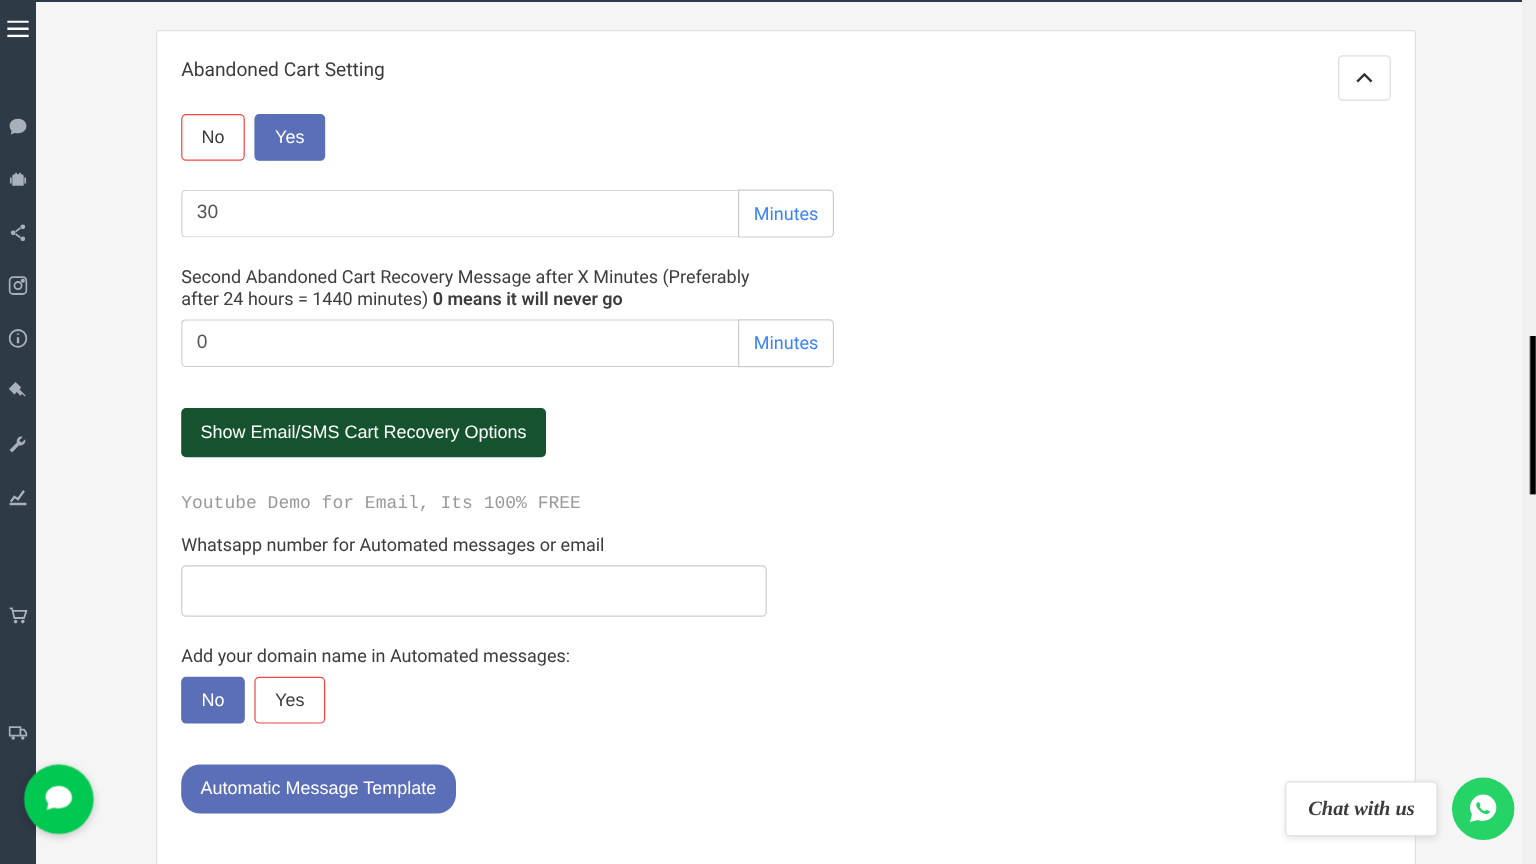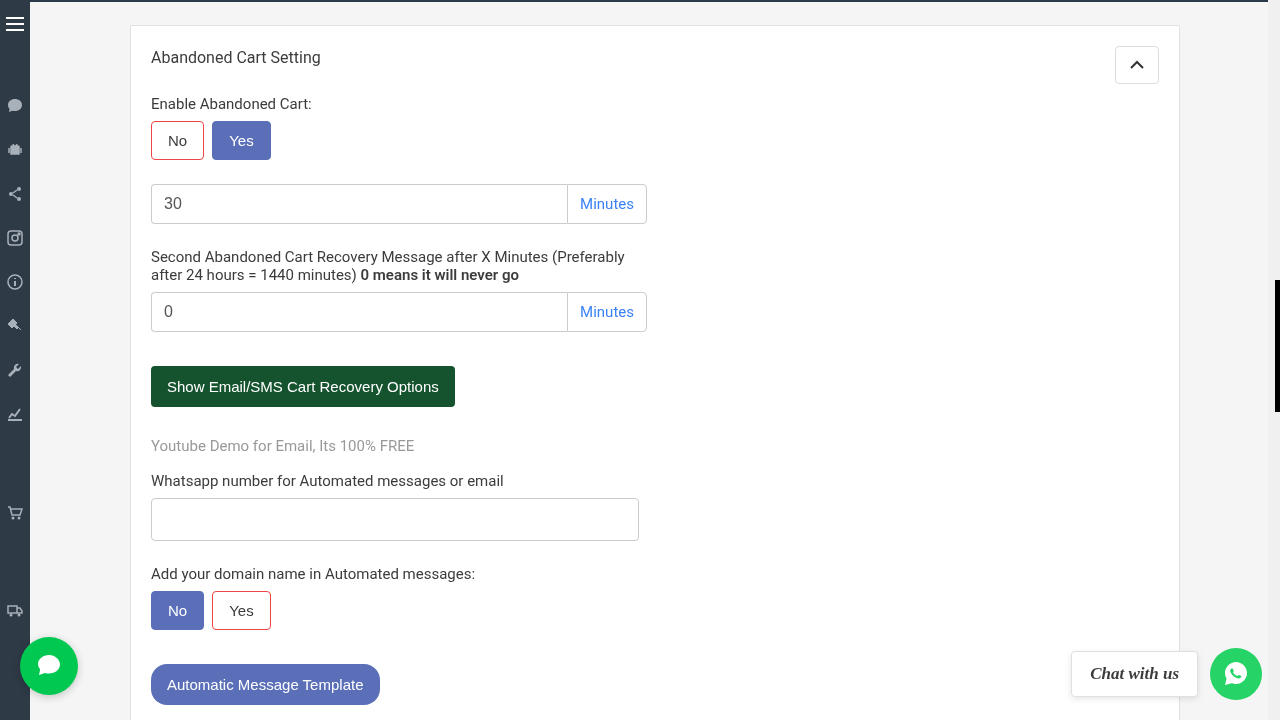--- a/index.html
+++ b/index.html
@@ -137,7 +137,6 @@
     </div>
 
     <div class="form-group">
-      <label class="form-label">Enable Abandoned Cart:</label>
       <div class="toggle-row">
         <button class="toggle-btn">No</button>
         <button class="toggle-btn active">Yes</button>

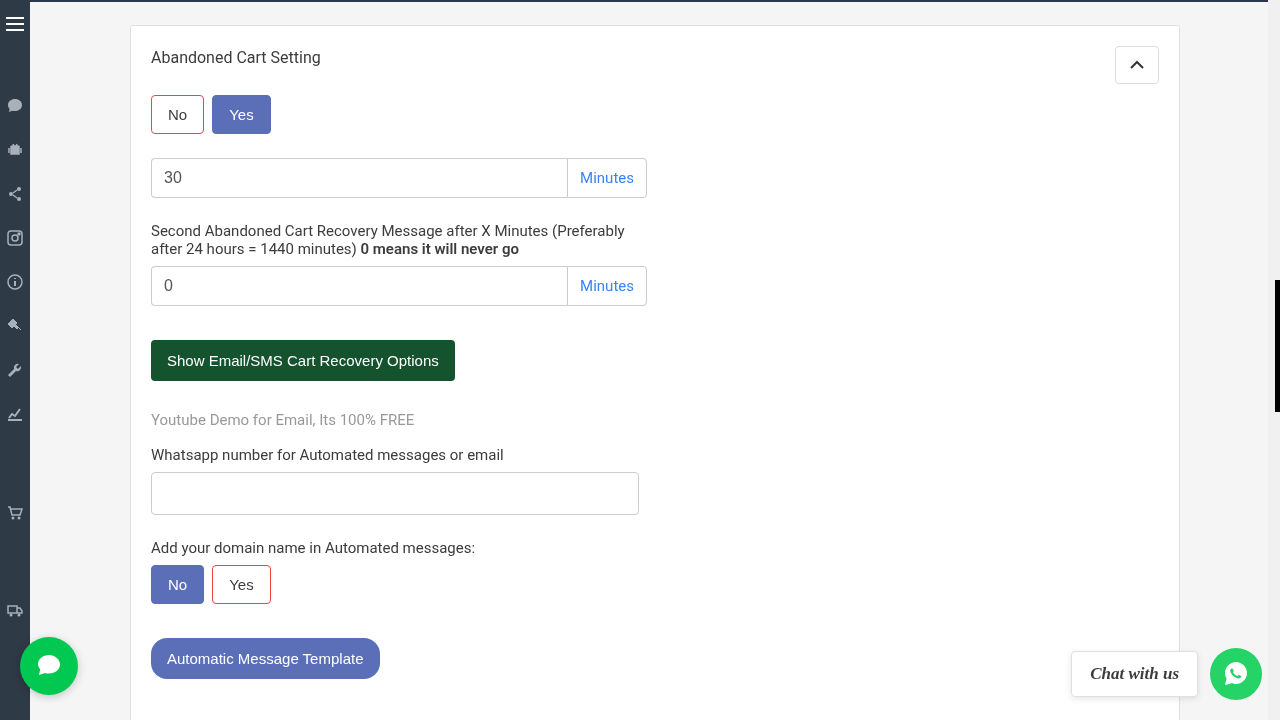--- a/index.html
+++ b/index.html
@@ -24,7 +24,7 @@
 .toggle-btn { border: 1px solid #ef4444; border-radius: 4px; padding: 10px 16px; font-size: 15px; background: #fff; cursor: pointer; color: #3c3c3c; }
 .toggle-btn.active { background: #5a6fb8; color: #fff; border-color: #5a6fb8; }
 
-.input-group { display: flex; width: 496px; }
+.input-group { display: flex; width: 544px; }
 .input-group input { flex: 1; border: 1px solid #ccc; border-right: none; border-radius: 4px 0 0 4px; padding: 10px 12px; font-size: 16px; color: #555; outline: none; }
 .input-suffix { border: 1px solid #ccc; border-radius: 0 4px 4px 0; padding: 10px 12px; font-size: 15px; color: #3b82f6; background: #fff; }
 

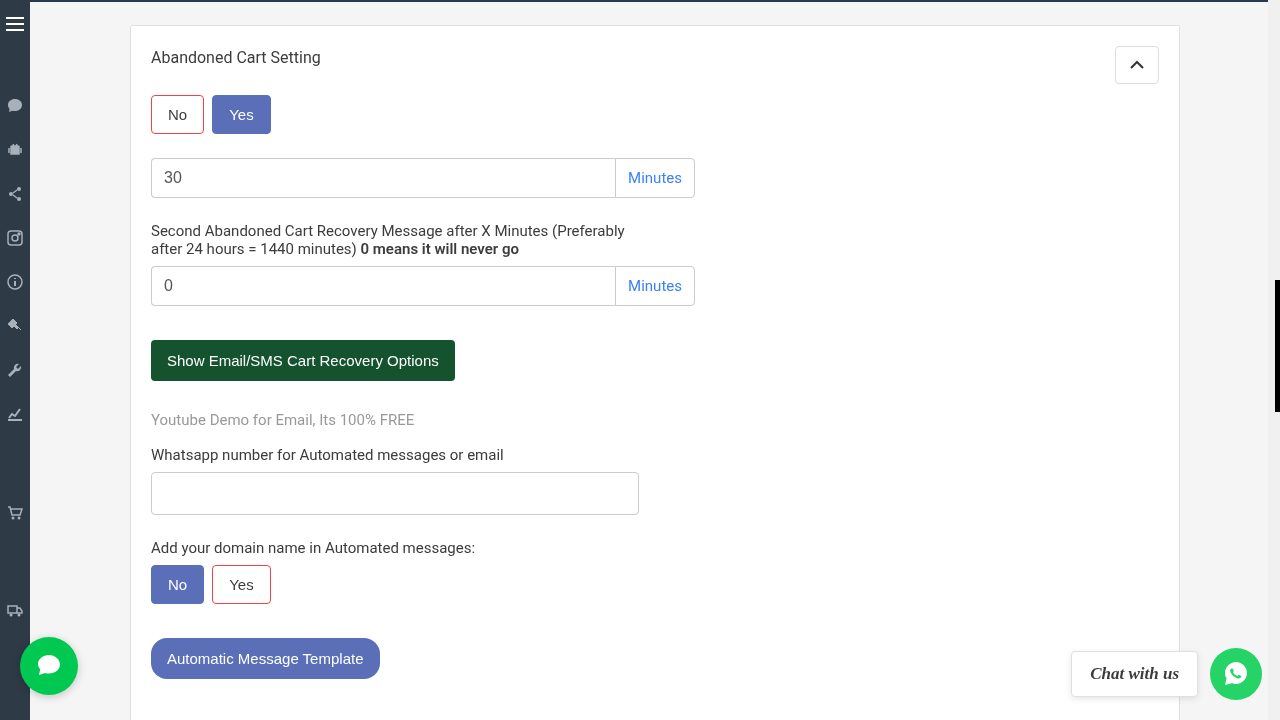--- a/index.html
+++ b/index.html
@@ -33,7 +33,7 @@
 .btn-orange { background: #14532d; color: #fff; border: none; border-radius: 4px; padding: 12px 16px; font-size: 15px; cursor: pointer; margin-top: 10px; margin-bottom: 30px; }
 .btn-purple { background: #5a6fb8; color: #fff; border: none; border-radius: 16px; padding: 12px 16px; font-size: 15px; cursor: pointer; margin-top: 10px; }
 
-.link-grey { color: #999; font-size: 15px; text-decoration: none; display: block; margin-bottom: 2px; }
+.link-grey { color: #999; font-size: 15px; text-decoration: none; display: block; margin-bottom: 2px; font-family: Liberation Mono, monospace; }
 
 .full-input { width: 488px; border: 1px solid #ccc; border-radius: 4px; padding: 12px; font-size: 15px; outline: none; }
 

